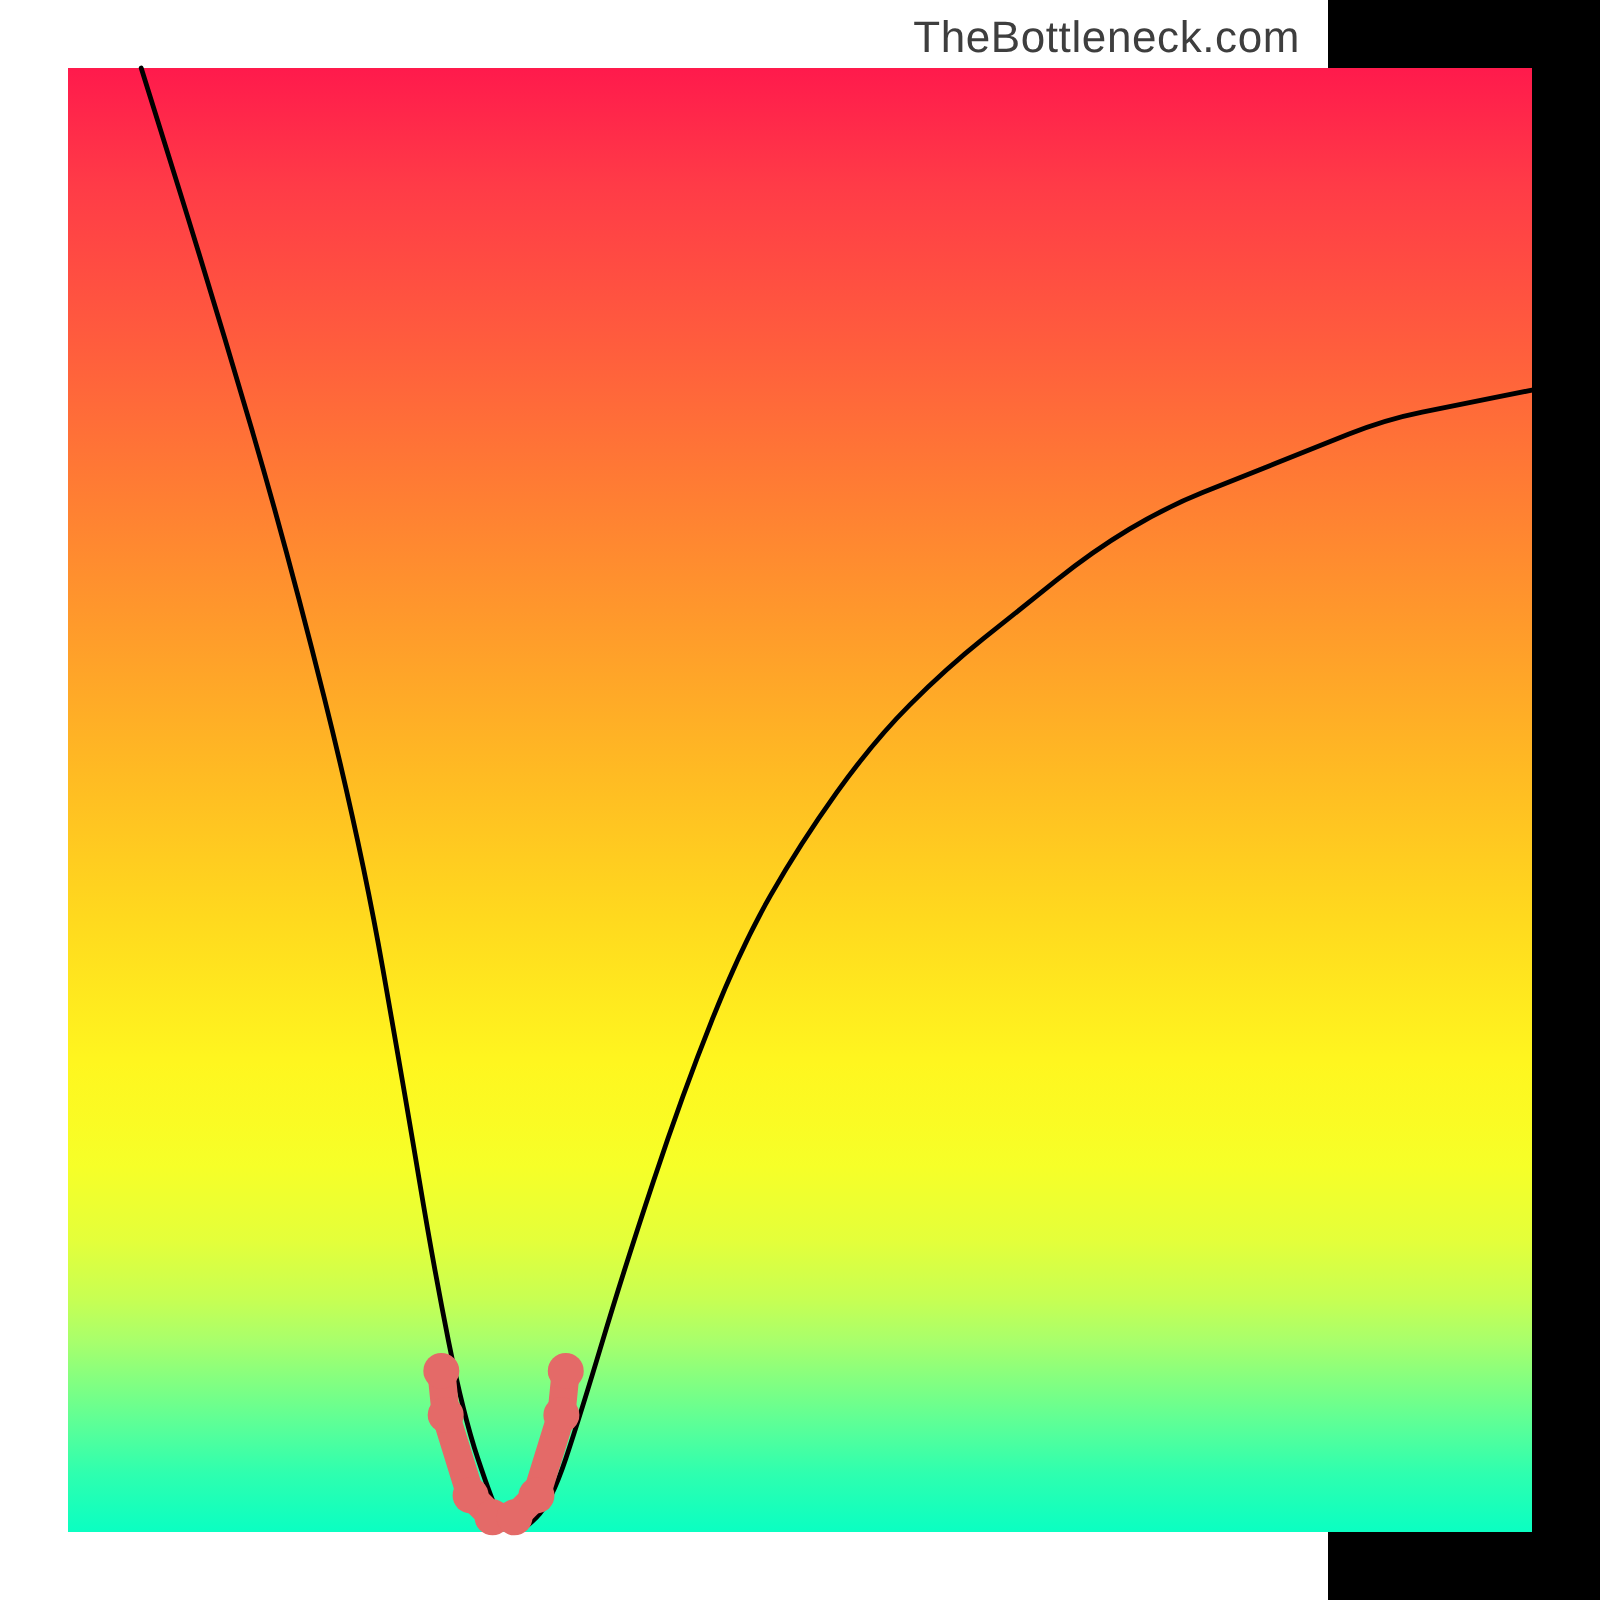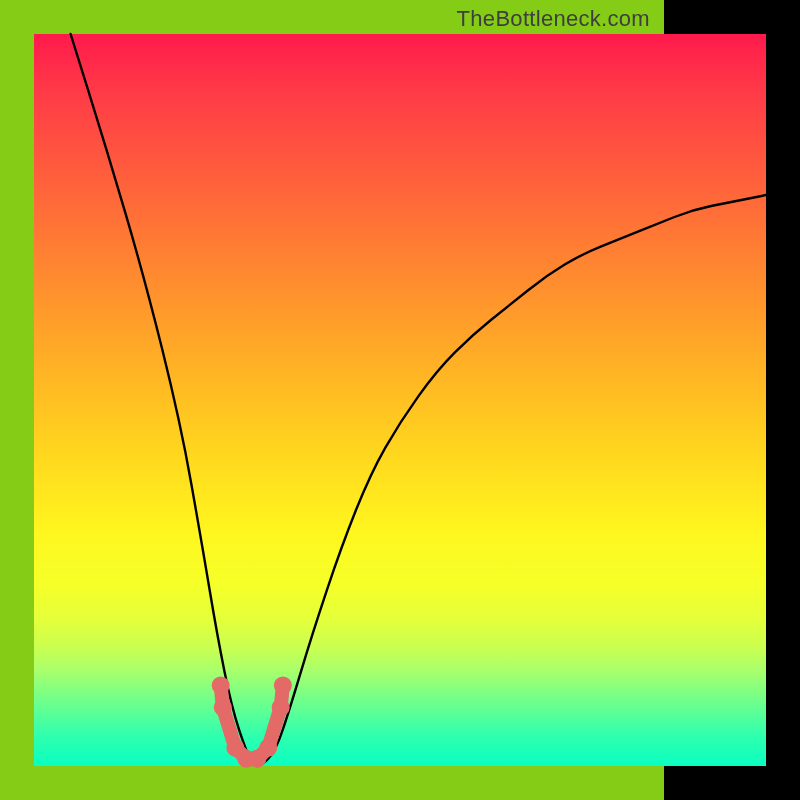--- a/index.html
+++ b/index.html
@@ -17,7 +17,7 @@
     top: 0;
     width: 664px;
     height: 800px;
-    background: #84cc16;
+    background: #ffffff;
   }
   .plot {
     position: absolute;

